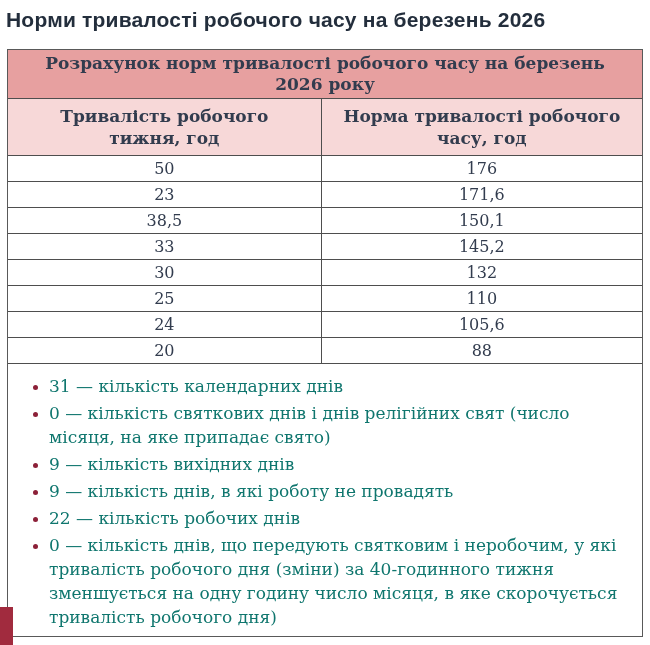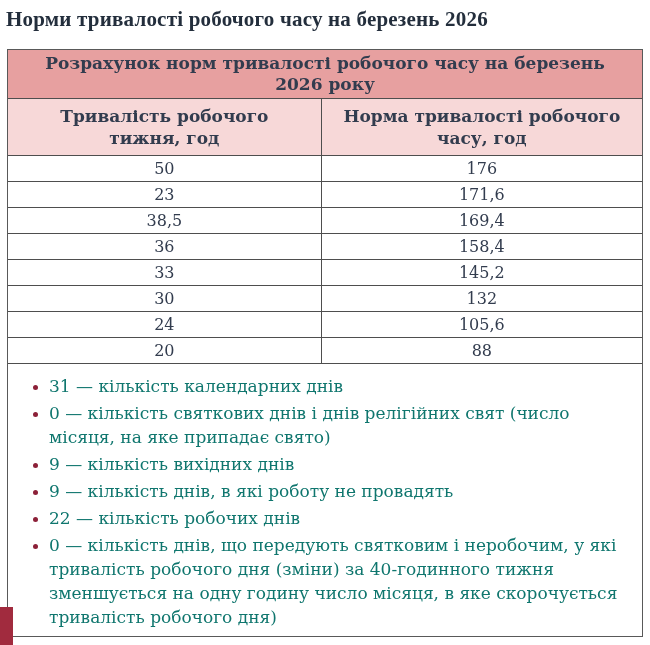--- a/index.html
+++ b/index.html
@@ -15,7 +15,7 @@
     font-family: "DejaVu Serif", "Liberation Serif", serif;
   }
   h1.page-title {
-    font-family: Liberation Serif, serif;
+    font-family: Liberation Sans, sans-serif;
     font-size: 21px;
     font-weight: 700;
     color: #232e3c;

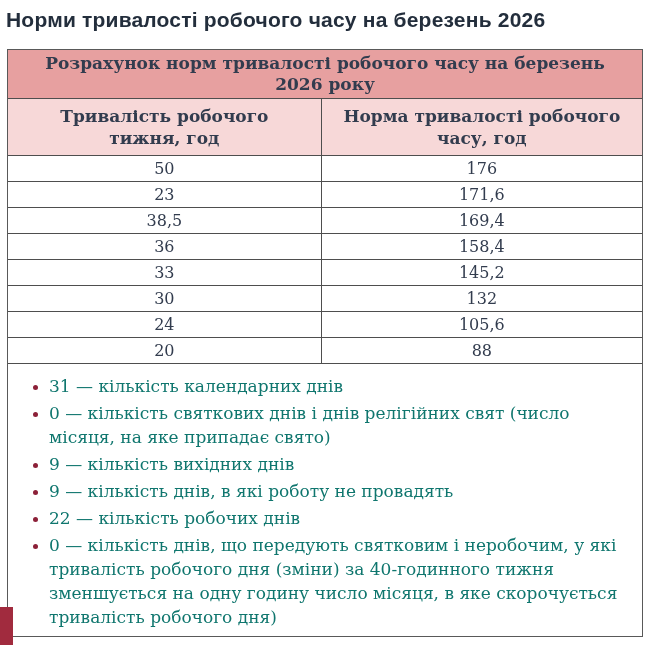--- a/index.html
+++ b/index.html
@@ -121,7 +121,7 @@
         </tr>
         <tr>
           <td>38,5</td>
-          <td>169,4</td>
+          <td>150,1</td>
         </tr>
         <tr>
           <td>36</td>

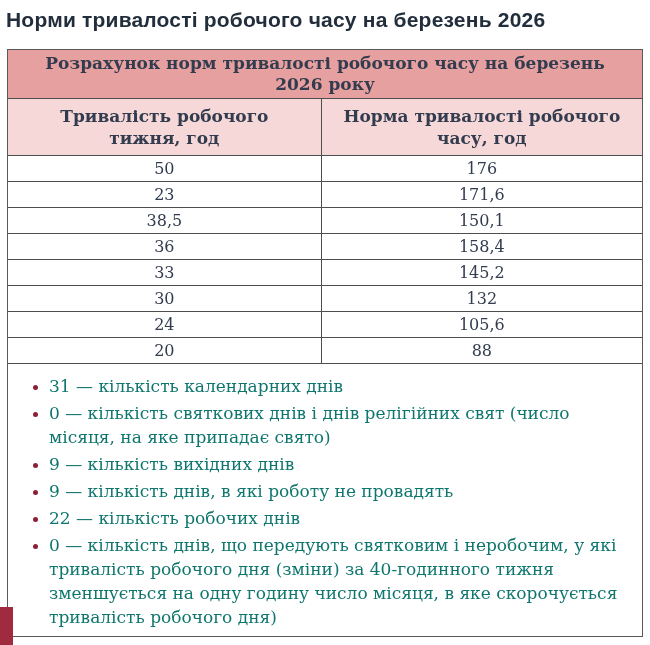--- a/index.html
+++ b/index.html
@@ -124,10 +124,6 @@
           <td>150,1</td>
         </tr>
         <tr>
-          <td>36</td>
-          <td>158,4</td>
-        </tr>
-        <tr>
           <td>33</td>
           <td>145,2</td>
         </tr>

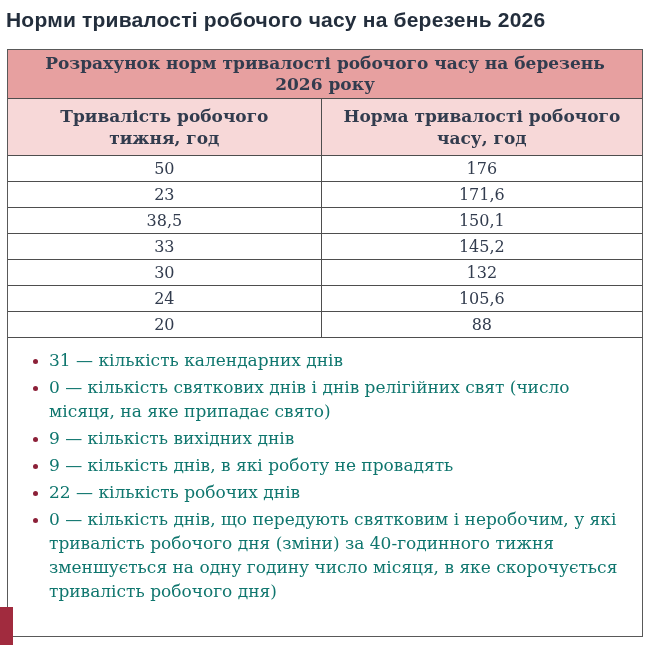--- a/index.html
+++ b/index.html
@@ -132,6 +132,10 @@
           <td>132</td>
         </tr>
         <tr>
+          <td>25</td>
+          <td>110</td>
+        </tr>
+        <tr>
           <td>24</td>
           <td>105,6</td>
         </tr>

